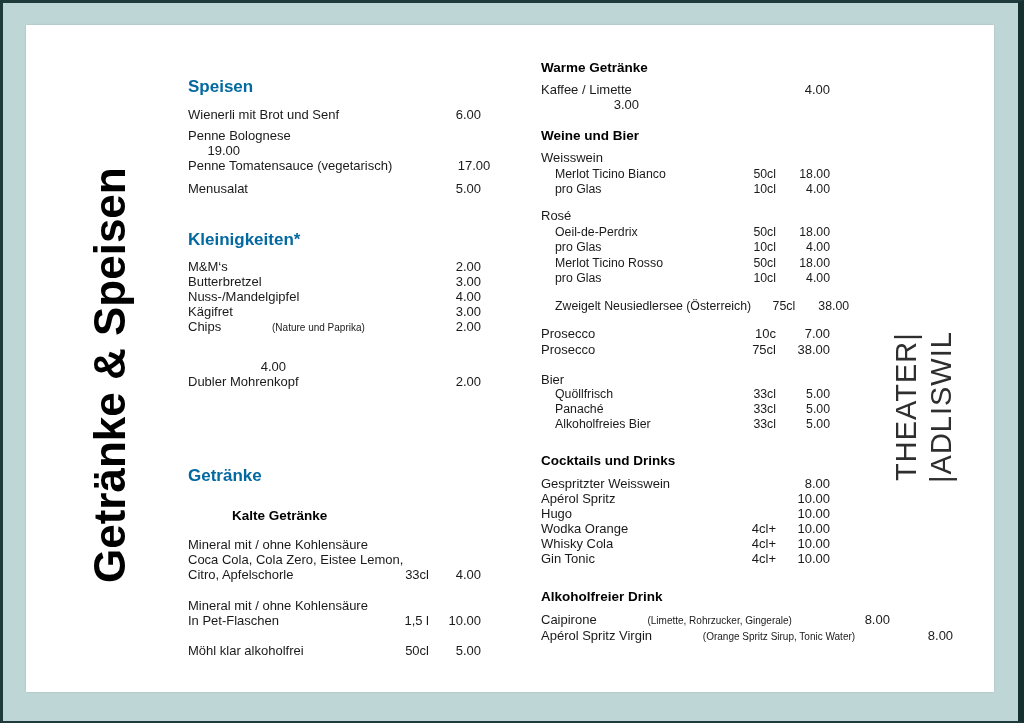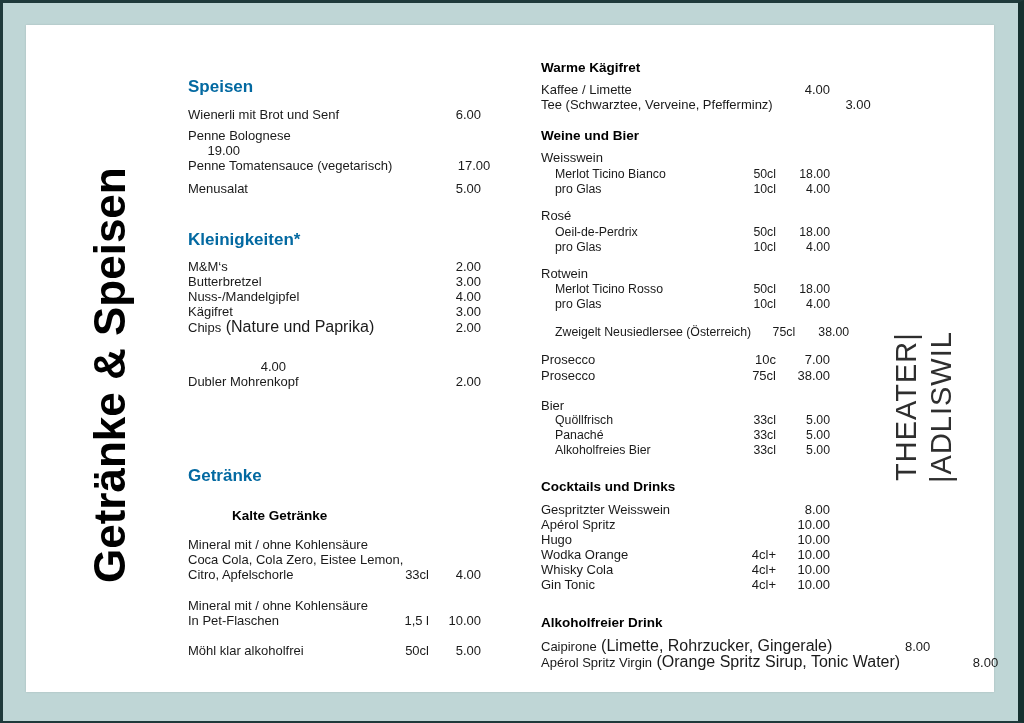--- a/index.html
+++ b/index.html
@@ -148,7 +148,7 @@
     </div>
 
   <div class="col col-right">
-      <div class="h2">Warme Kägifret</div>
+      <div class="h2">Warme Getränke</div>
       <div class="row" style="margin-top: 6px;">
         <span class="name">Kaffee / Limette</span>
         <span class="qty"></span>

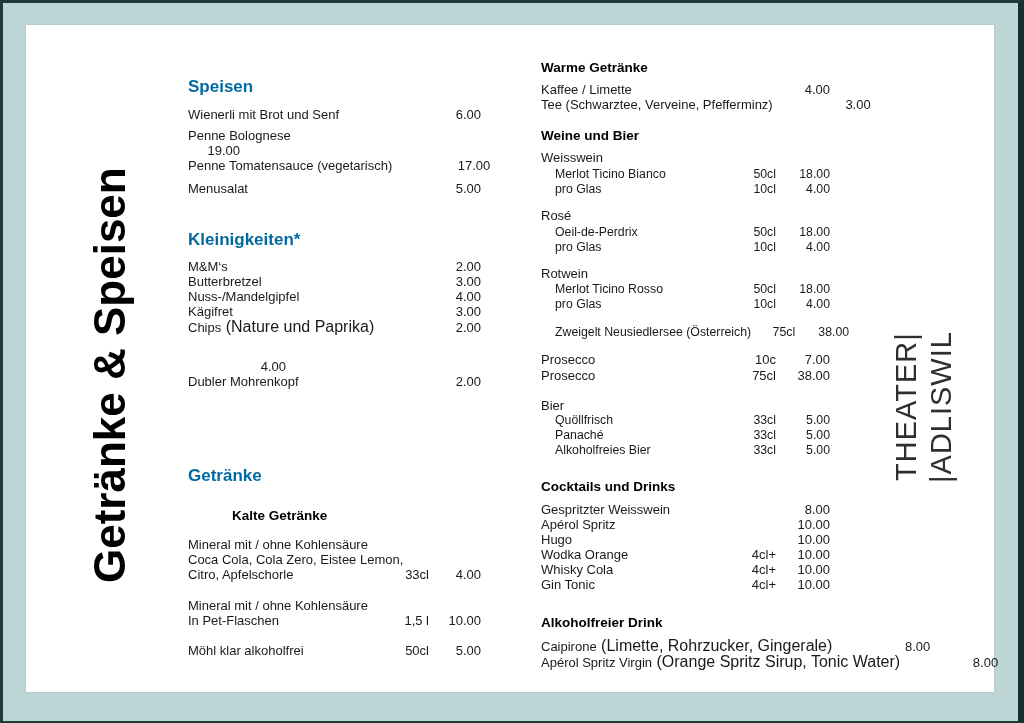--- a/index.html
+++ b/index.html
@@ -155,7 +155,6 @@
         <span class="price">4.00</span>
       </div>
       <div class="row">
-        <span class="name">Tee (Schwarztee, Verveine, Pfefferminz)</span>
         <span class="qty"></span>
         <span class="price">3.00</span>
       </div>

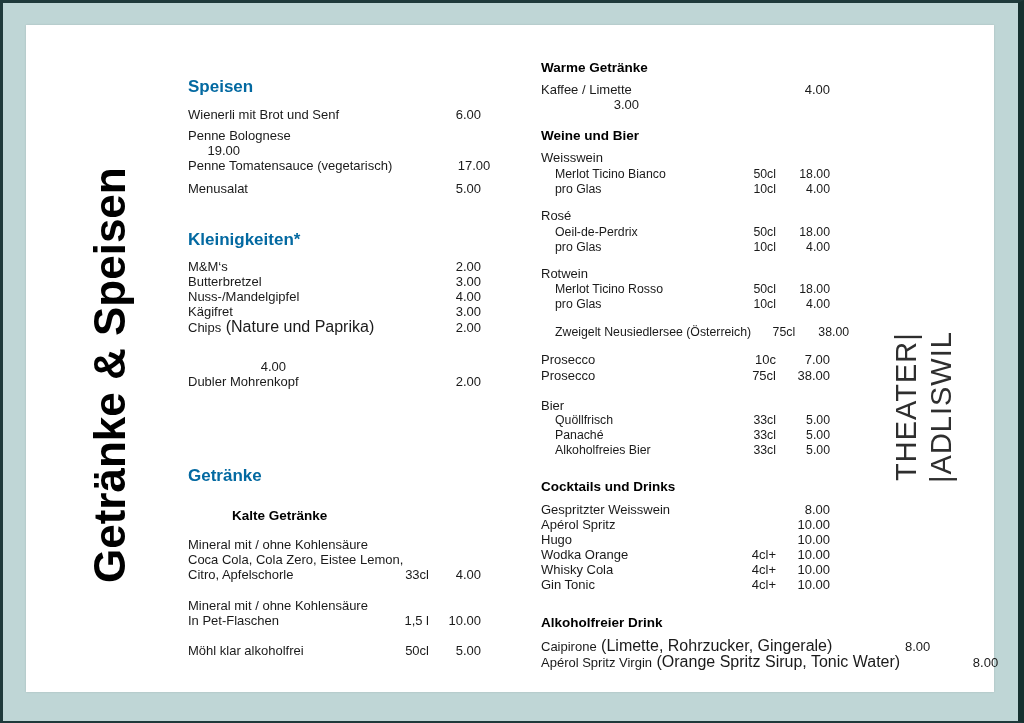--- a/index.html
+++ b/index.html
@@ -181,7 +181,6 @@
         <span class="qty">10cl</span>
         <span class="price">4.00</span>
       </div>
-      <div class="label" style="margin-top: 11px;">Rotwein</div>
       <div class="row sub" style="margin-top: 1px;">
         <span class="name">Merlot Ticino Rosso</span>
         <span class="qty">50cl</span>

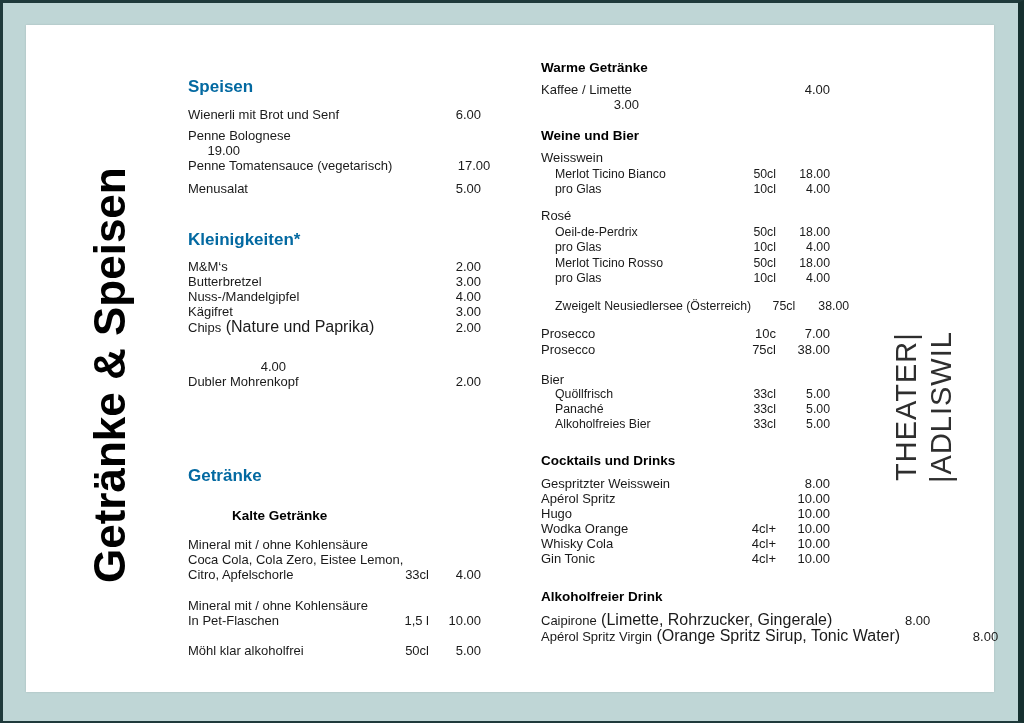--- a/index.html
+++ b/index.html
@@ -41,7 +41,7 @@
   .col-right .row .qty{width:44px;}
   .col-right .row .price{width:54px;}
   .row.sub{padding-left:14px;font-size:12.3px;}
-  .row .note{font-size:16px;}
+  .row .note{font-size:10px;margin-left:48px;}
 </style>
 </head>
 <body>

